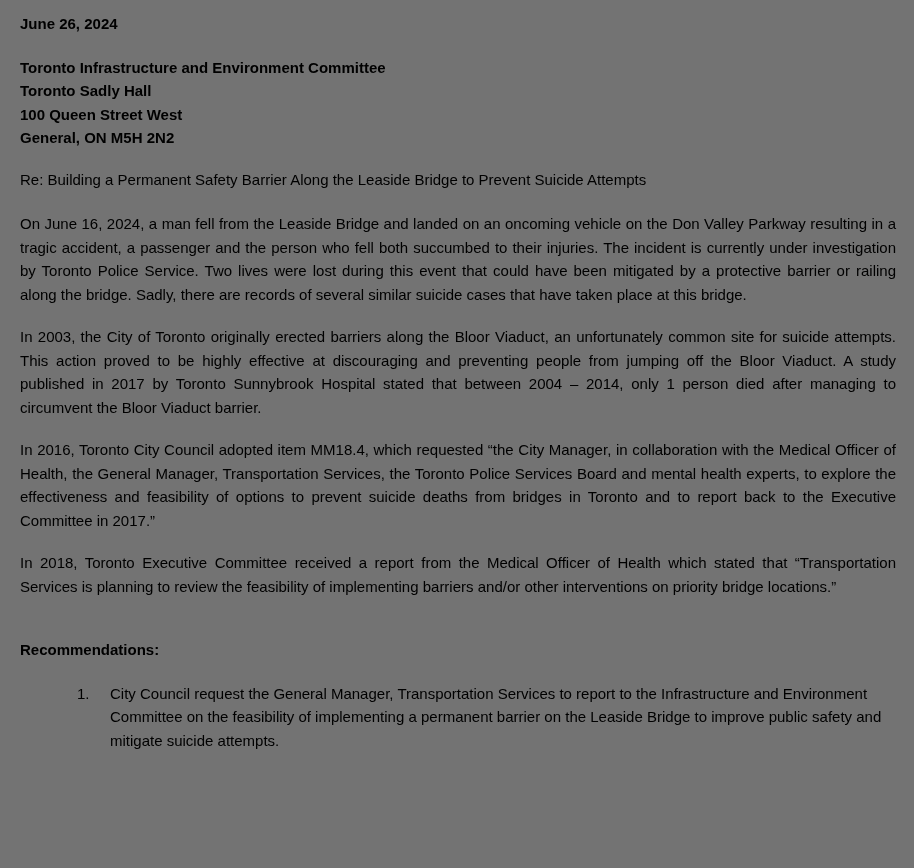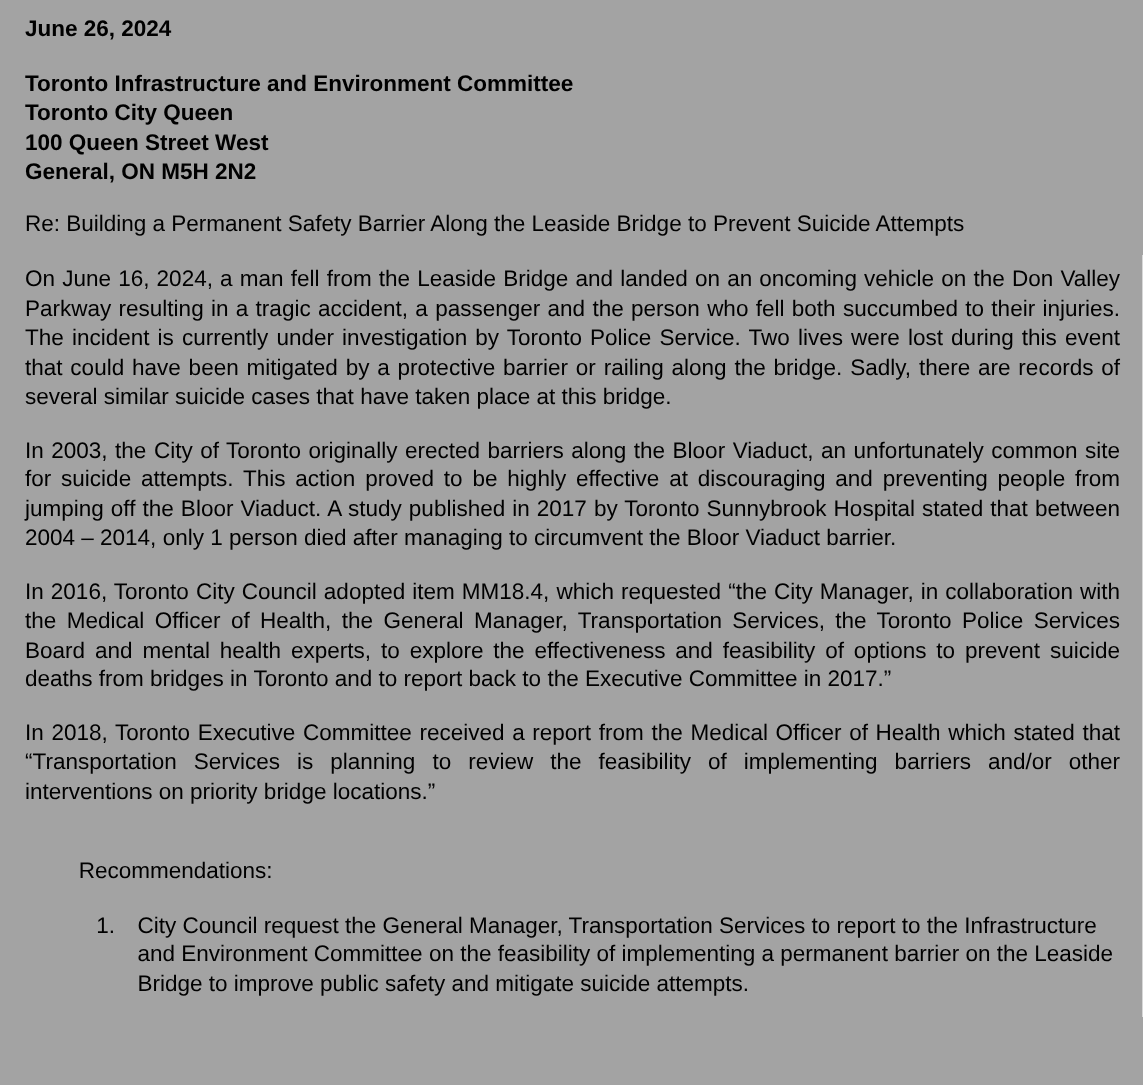--- a/index.html
+++ b/index.html
@@ -8,10 +8,10 @@
     position: relative;
     width: 914px;
     height: 868px;
-    background: #a3a3a3;
+    background: #737373;
     color: #000000;
     font-family: "Liberation Sans", sans-serif;
-    font-size: 18px;
+    font-size: 15px;
     line-height: 23.5px;
     padding: 12px 18px 0 20px;
     overflow: hidden;

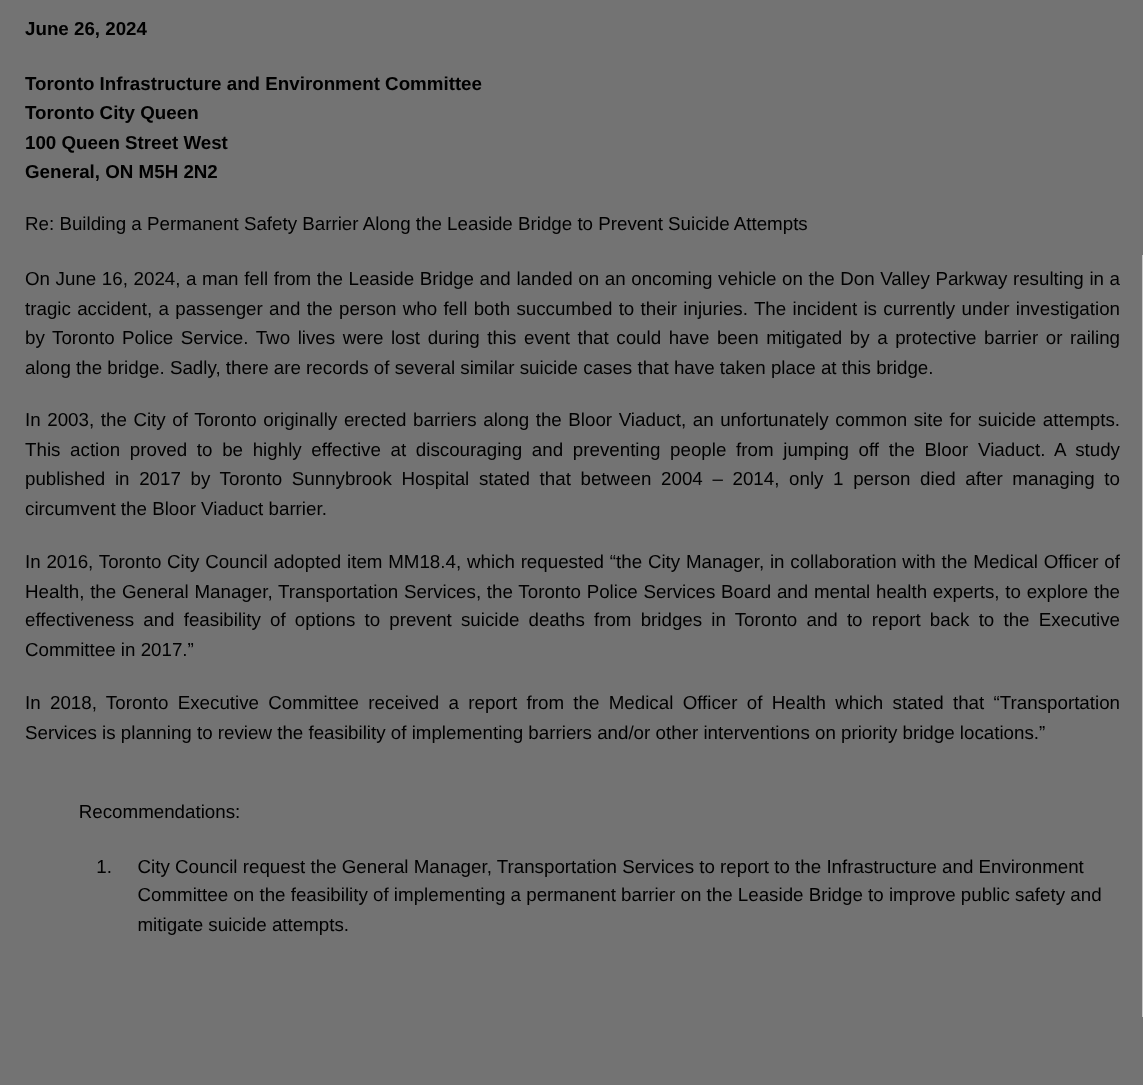--- a/index.html
+++ b/index.html
@@ -40,7 +40,7 @@
 
   <div class="recipient-block">
     <div class="addr-line">Toronto Infrastructure and Environment Committee</div>
-    <div class="addr-line">Toronto City Queen</div>
+    <div class="addr-line">Toronto Sadly Hall</div>
     <div class="addr-line">100 Queen Street West</div>
     <div class="addr-line">General, ON M5H 2N2</div>
   </div>

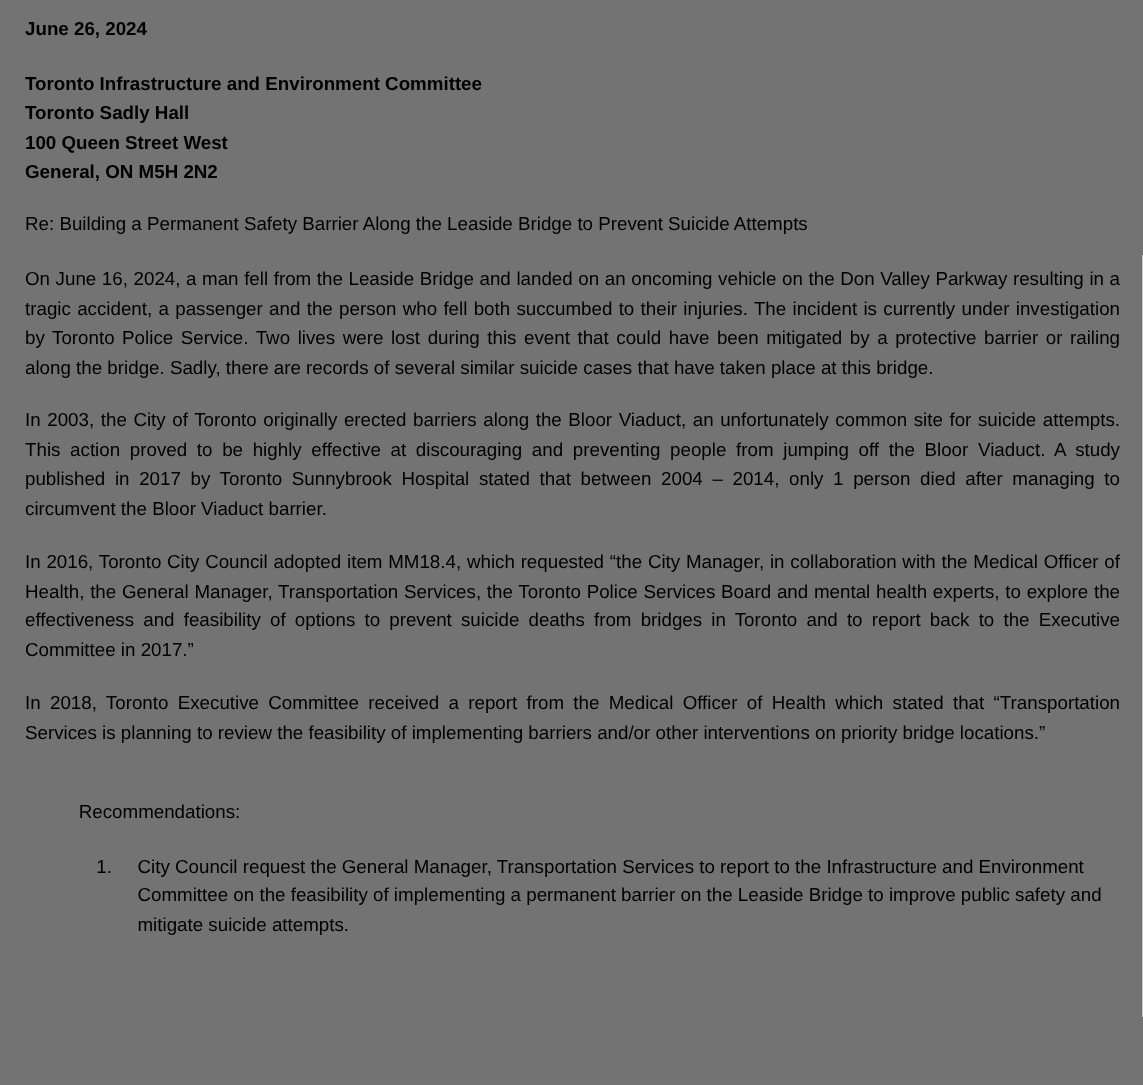--- a/index.html
+++ b/index.html
@@ -25,7 +25,7 @@
     margin: 0 0 19px 0;
     text-align: justify;
   }
-  .rec-heading { margin-top: 40px; font-weight: 400; margin-left: 43px; }
+  .rec-heading { margin-top: 40px; font-weight: 700; }
   .rec-list { margin-top: 20px; }
   .rec-item { display: flex; padding-left: 57px; }
   .rec-num { flex: none; width: 33px; }

